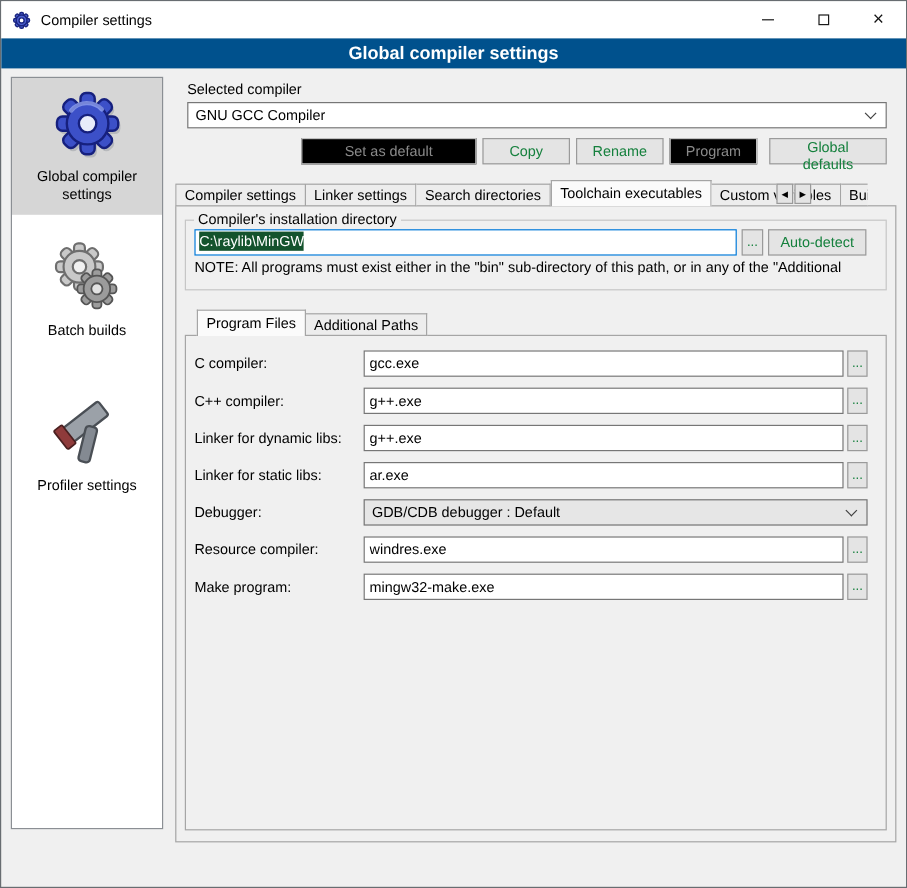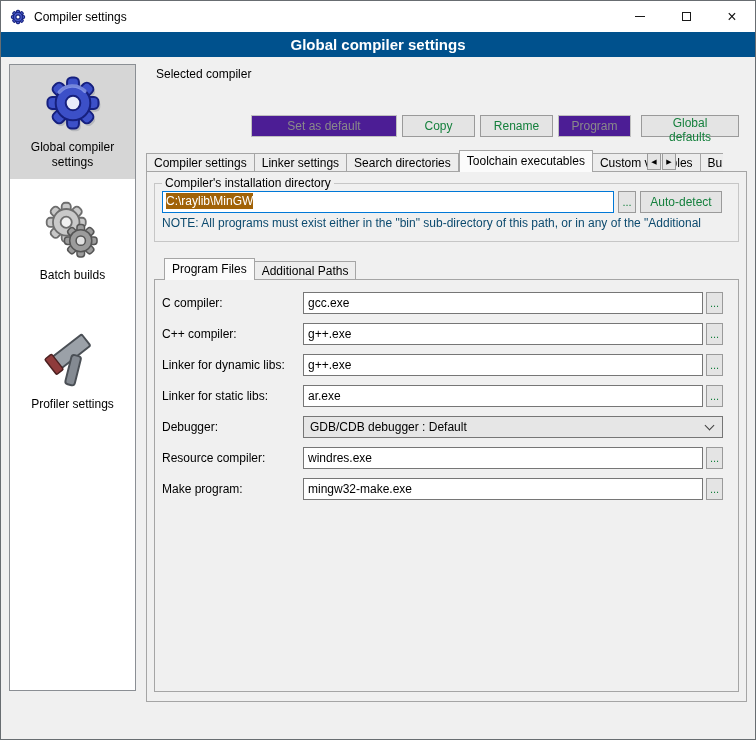--- a/index.html
+++ b/index.html
@@ -190,6 +190,10 @@
 
       <div class="sel-label">Selected compiler</div>
 
+      <div class="combo main-combo">
+        <span class="combo-value">GNU GCC Compiler</span>
+        <span class="chev"></span>
+      </div>
 
       <div class="toolbar">
         <button class="btn disabled b-setdef">Set as default</button>

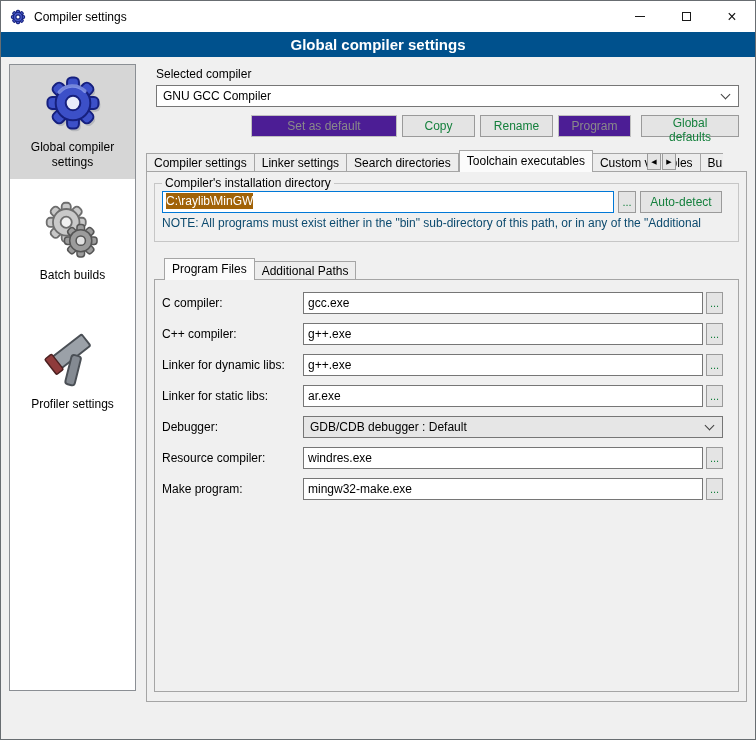--- a/index.html
+++ b/index.html
@@ -42,7 +42,7 @@
   .field-combo { width:420px; background:#E6E6E6; }
 
   .btn { height:22px; background:#E4E4E4; border:1px solid #9A9A9A; font-family:inherit; font-size:12px; padding:0 8px; cursor:pointer; color:#15803d; }
-  .btn.disabled { color:#8A8A8A; border-color:#BFBFBF; background:#4c1d95; cursor:default; }
+  .btn.disabled { color:#8A8A8A; border-color:#BFBFBF; background:#000000; cursor:default; }
 
   .toolbar { position:absolute; left:10px; top:58px; width:583px; display:flex; gap:5px; }
   .b-setdef { width:146px; margin-left:95px; }

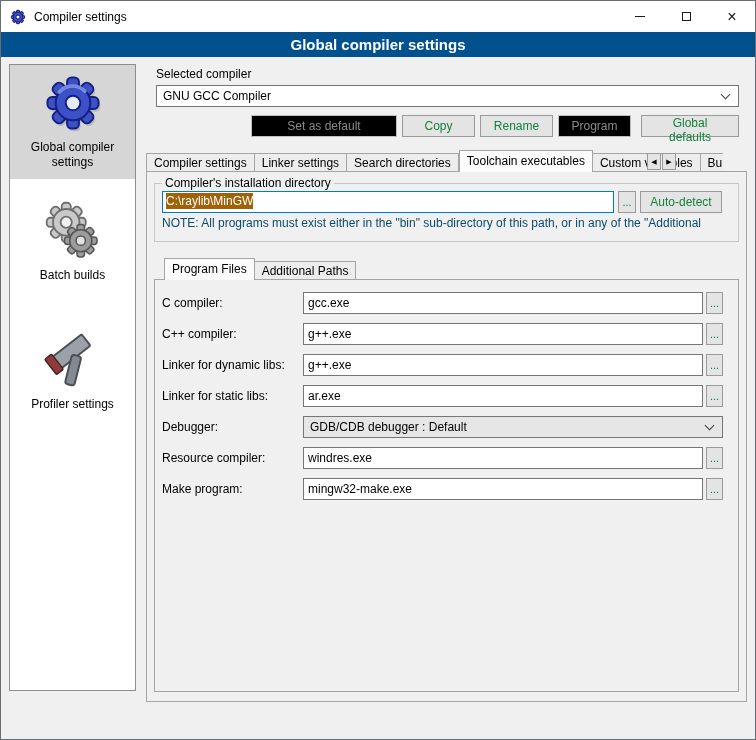--- a/index.html
+++ b/index.html
@@ -224,7 +224,7 @@
           <legend>Compiler's installation directory</legend>
           <div class="dir-row">
             <div class="path-input">
-              <span class="sel-text" style="background: #a16207;">C:\raylib\MinGW</span>
+              <span class="sel-text" style="background: #14532d;">C:\raylib\MinGW</span>
             </div>
             <button class="btn browse">...</button>
             <button class="btn b-autodetect">Auto-detect</button>

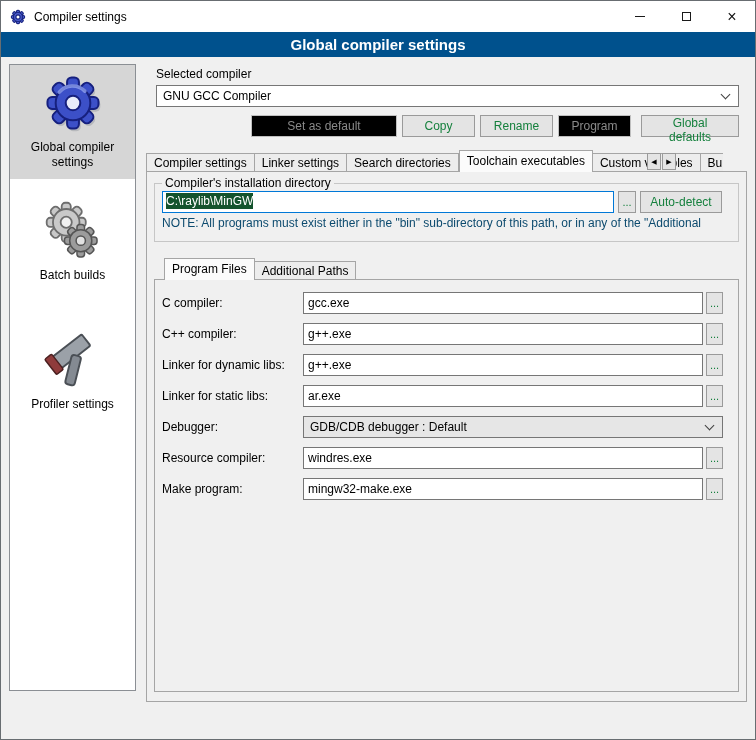--- a/index.html
+++ b/index.html
@@ -229,7 +229,7 @@
             <button class="btn browse">...</button>
             <button class="btn b-autodetect">Auto-detect</button>
           </div>
-          <div class="dir-note" style="color: #0c4a6e;">NOTE: All programs must exist either in the "bin" sub-directory of this path, or in any of the "Additional</div>
+          <div class="dir-note" style="color: #000000;">NOTE: All programs must exist either in the "bin" sub-directory of this path, or in any of the "Additional</div>
         </fieldset>
 
         <div class="subtabs-strip">

